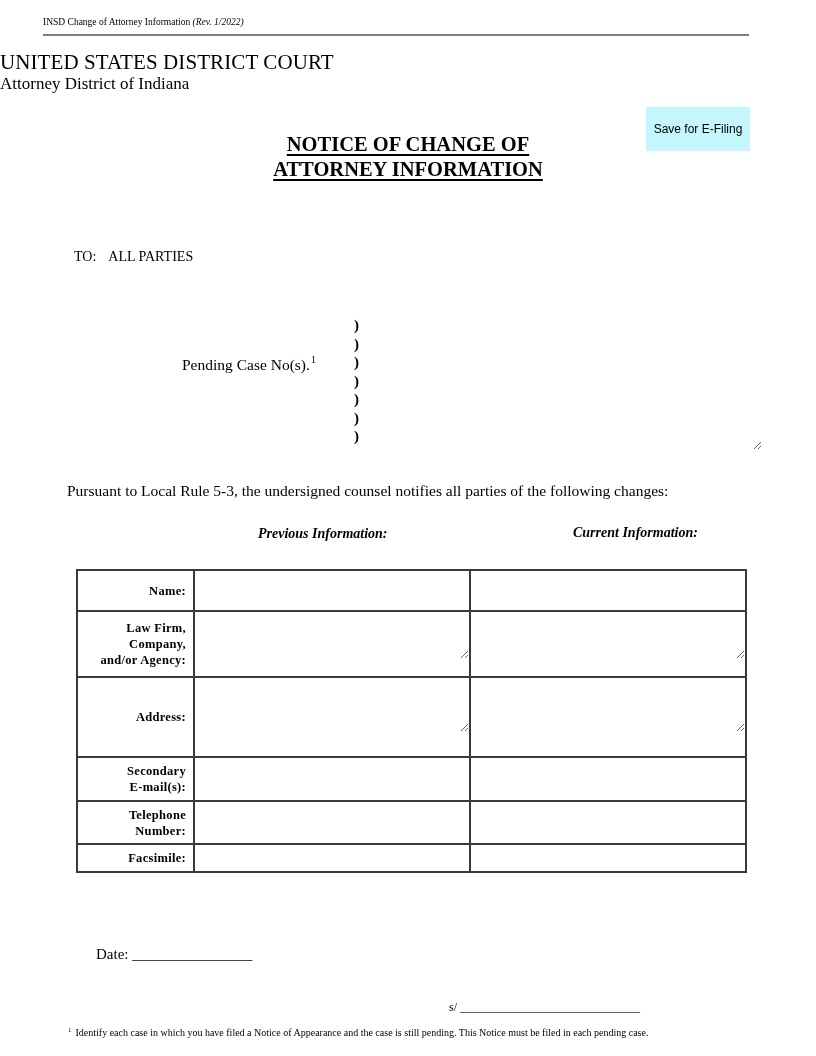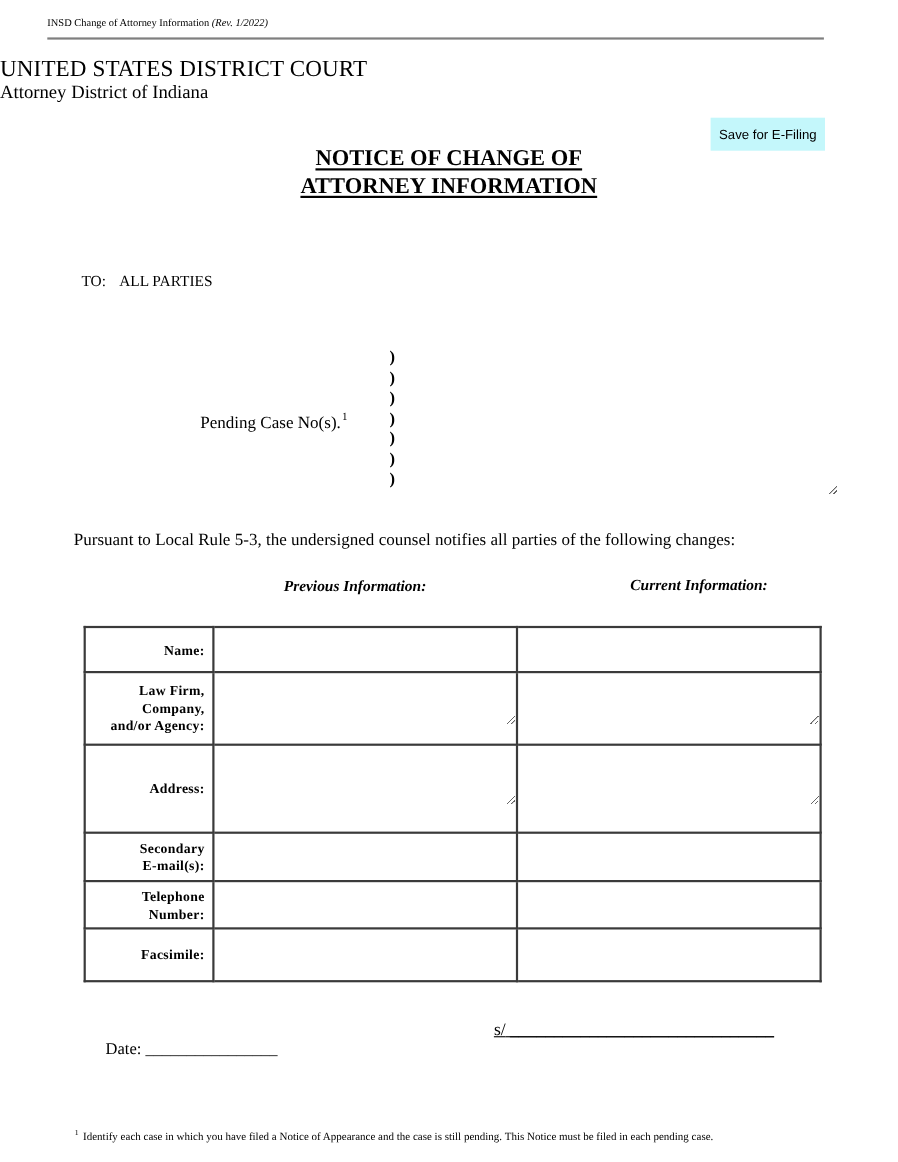--- a/index.html
+++ b/index.html
@@ -12,7 +12,7 @@
     .court { left: 0; width: 729px; text-align: left; }
     .court-name { top: 50px; font-size: 21px; letter-spacing: 0.1px; }
     .district { top: 74px; font-size: 17px; }
-    .save-btn { left: 646px; top: 107px; width: 104px; height: 30px; background: #c4f7fb;
+    .save-btn { left: 646px; top: 107px; width: 104px; height: 44px; background: #c4f7fb;
                 font-family: "Liberation Sans", "DejaVu Sans", sans-serif; font-size: 12px;
                 line-height: 26px; text-align: center; cursor: pointer; border: none; padding: 0; color: #000; }
     .title { left: 0; width: 816px; text-align: center; font-weight: bold; font-size: 20.5px;

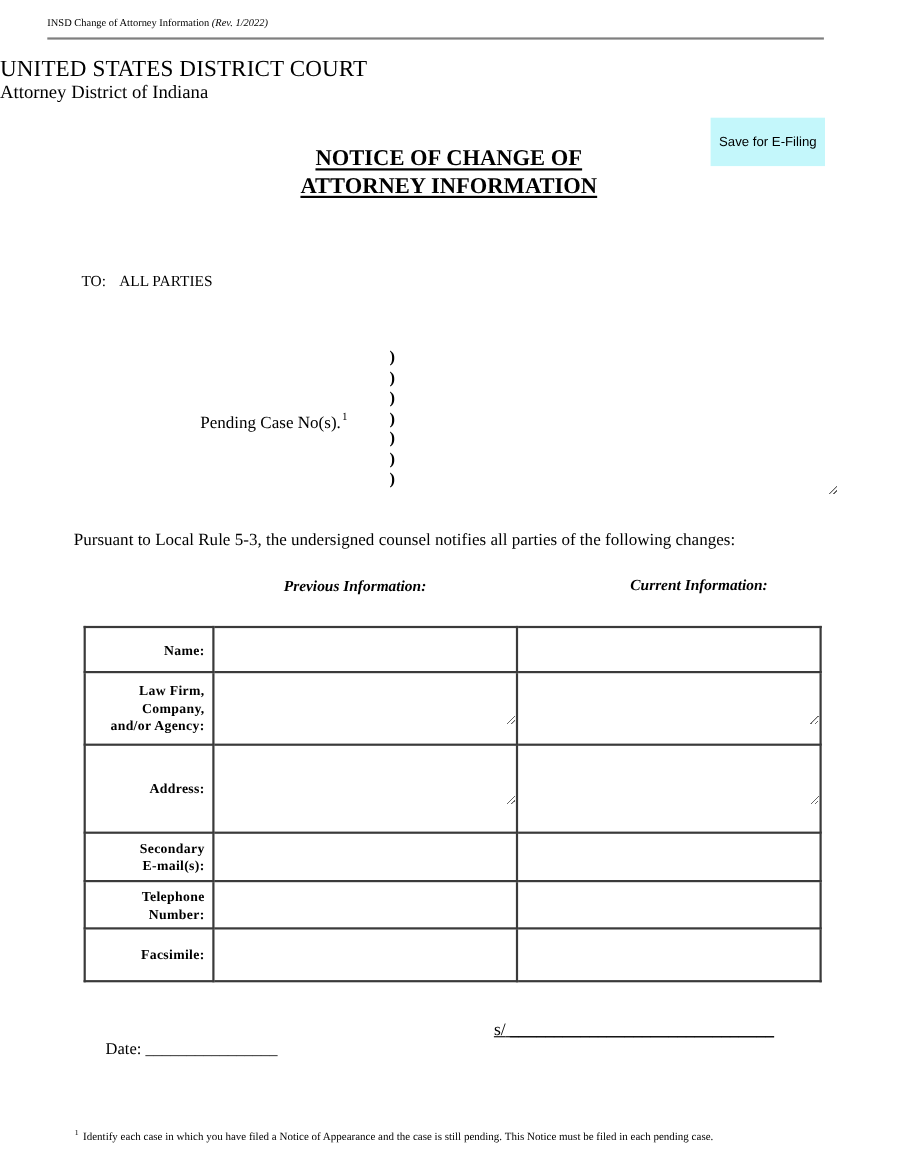--- a/index.html
+++ b/index.html
@@ -20,7 +20,7 @@
     .title span { text-decoration: underline; text-decoration-thickness: 2px; text-underline-offset: 3px; display: inline-block; }
     .to-line { left: 74px; top: 249px; font-size: 14px; white-space: nowrap; }
     .to-line .gap { display: inline-block; width: 12px; }
-    .case-label { left: 182px; top: 374px; font-size: 15.5px; white-space: nowrap; }
+    .case-label { left: 182px; top: 354px; font-size: 15.5px; white-space: nowrap; }
     .case-label sup { font-size: 10px; vertical-align: 7px; margin-left: 1px; }
     .parens { left: 354px; top: 316px; font-size: 15px; line-height: 18.5px; font-weight: bold; }
     .case-input { left: 378px; top: 316px; width: 380px; height: 130px; border: none; background: transparent; }

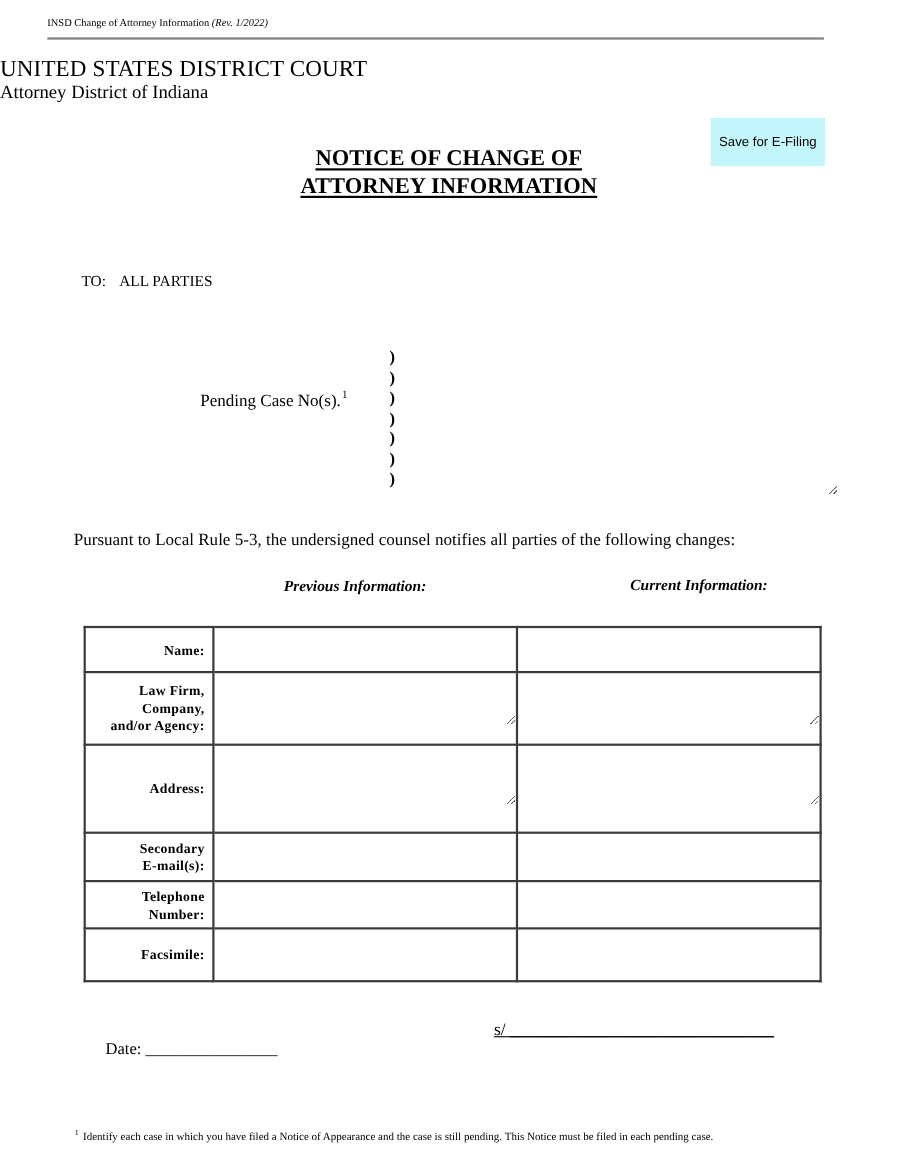--- a/index.html
+++ b/index.html
@@ -109,7 +109,7 @@
     <td class="val"><input class="field" value="" style=""></td>
     <td class="val2"><input class="field" value="" style=""></td>
   </tr>
-  <tr style="height:48px">
+  <tr style="height:28px">
     <td class="lbl"><span>Facsimile:</span></td>
     <td class="val"><input class="field" value="" style=""></td>
     <td class="val2"><input class="field" value="" style=""></td>

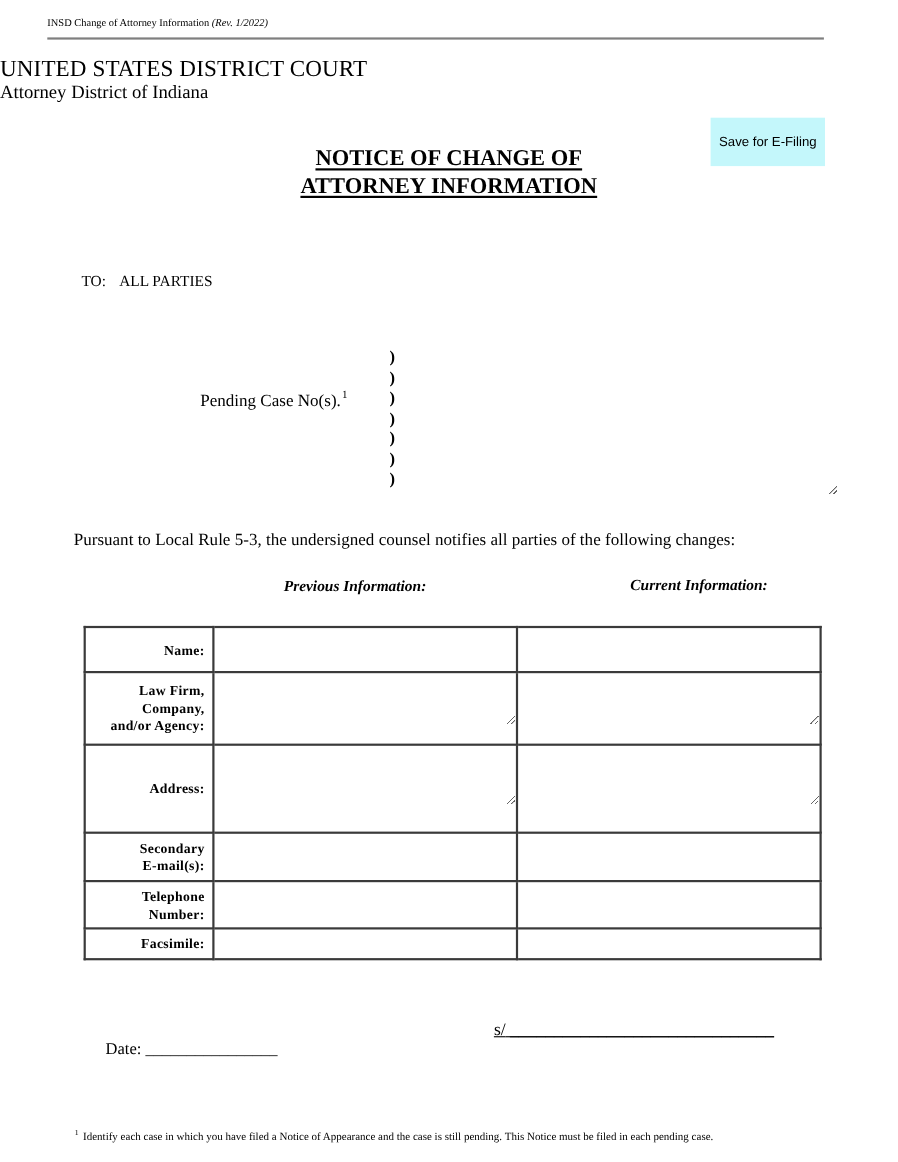--- a/index.html
+++ b/index.html
@@ -36,7 +36,7 @@
     table.info td.val2 { width: 274px; }
     .field { width: 100%; height: 100%; border: none; background: transparent; box-sizing: border-box; }
     .date-line { left: 96px; top: 946px; font-size: 15px; white-space: nowrap; }
-    .sig-line { left: 449px; top: 928px; font-size: 16px; white-space: nowrap; text-decoration: underline; }
+    .sig-line { left: 449px; top: 1000px; font-size: 12px; white-space: nowrap; }
     .footnote { left: 68px; top: 1026px; font-size: 10px; white-space: nowrap; text-align: right; }
     .footnote sup { font-size: 7px; vertical-align: 4px; margin-right: 4px; }
   </style>

